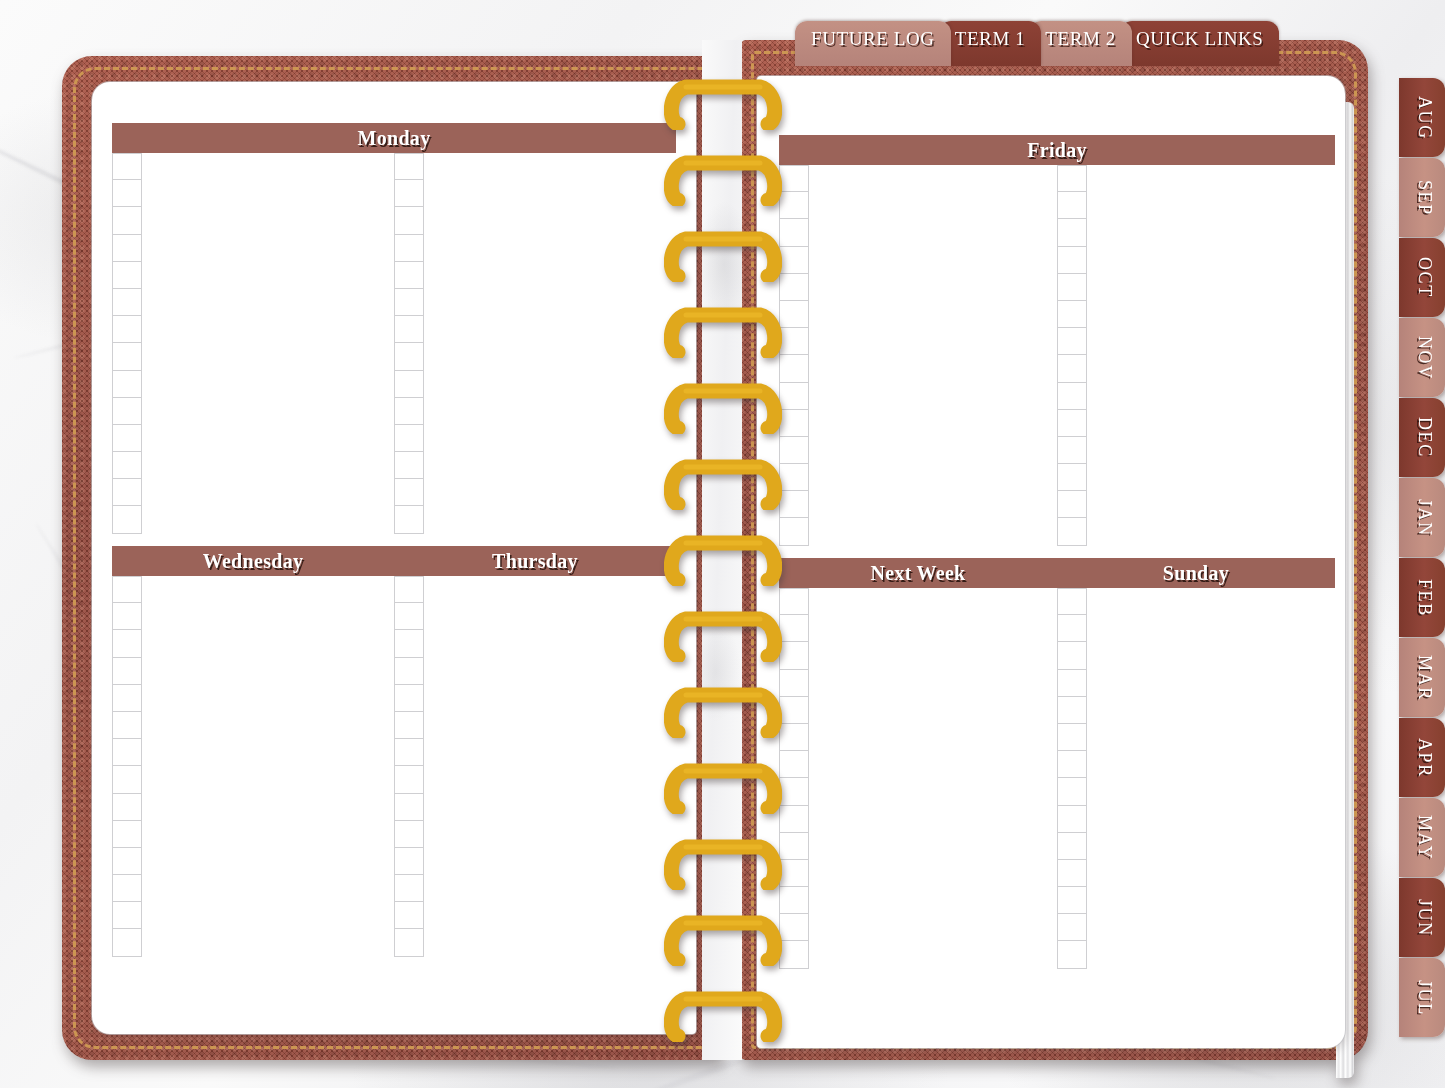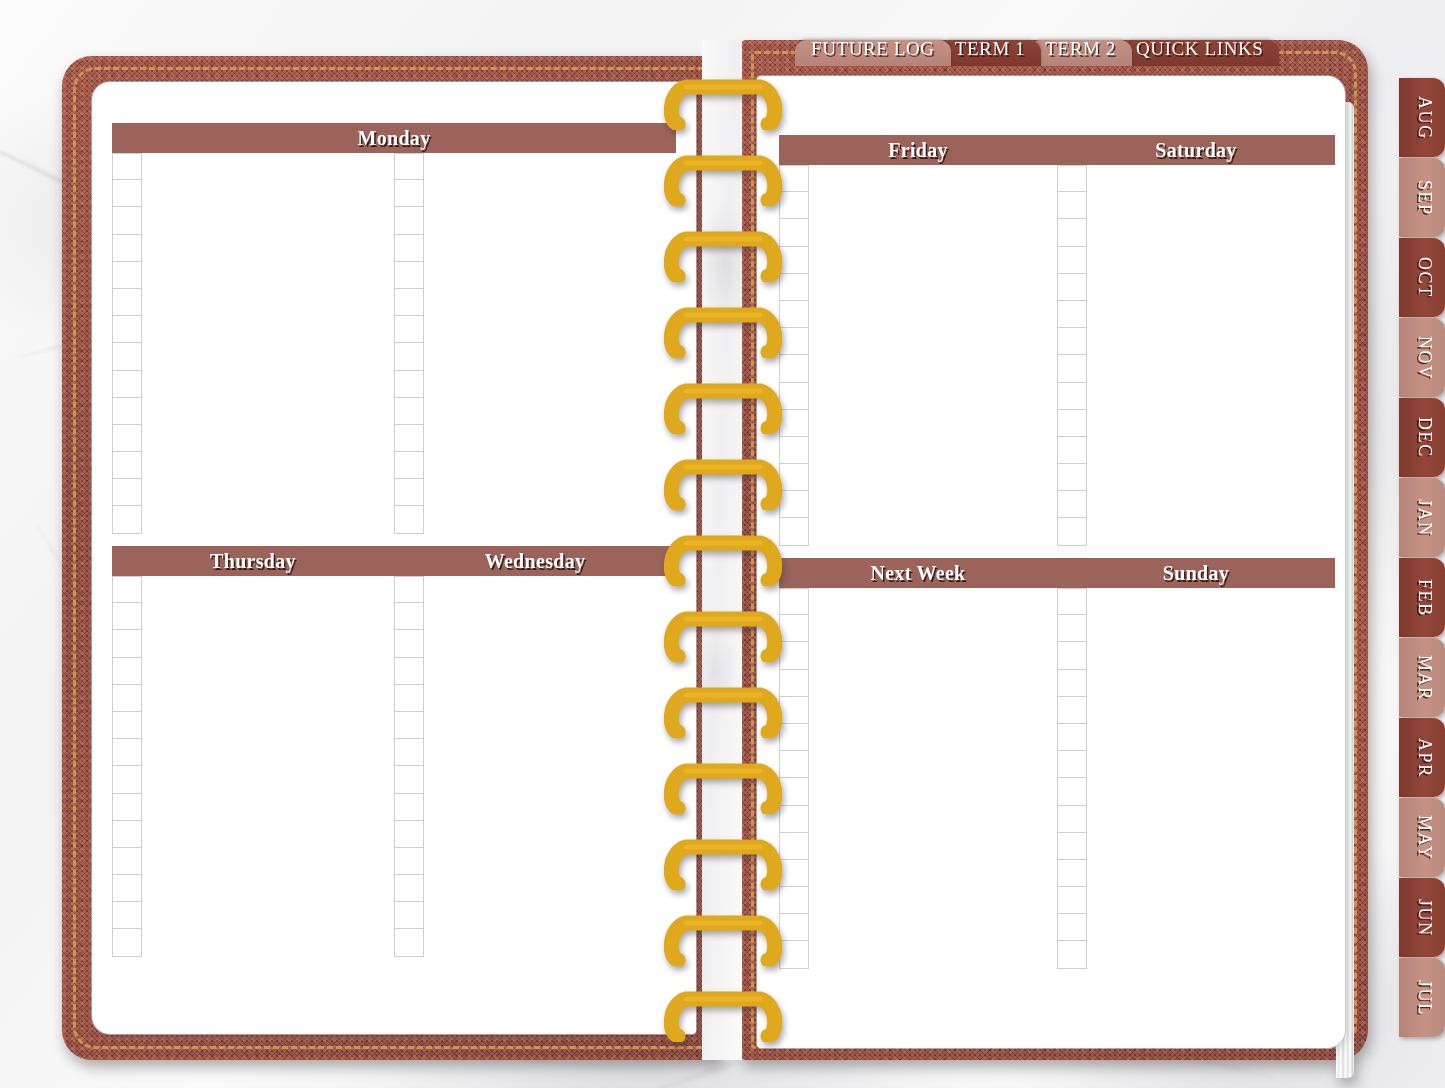--- a/index.html
+++ b/index.html
@@ -133,7 +133,7 @@
   
   .top-tabs { position:absolute; left:795px; top:28px; height:38px; display:flex; align-items:flex-end; z-index:6; }
   .ttab {
-    height:26px;
+    height:45px;
     display:flex; align-items:center; justify-content:center;
     color:#fff;
     font-size:19px;

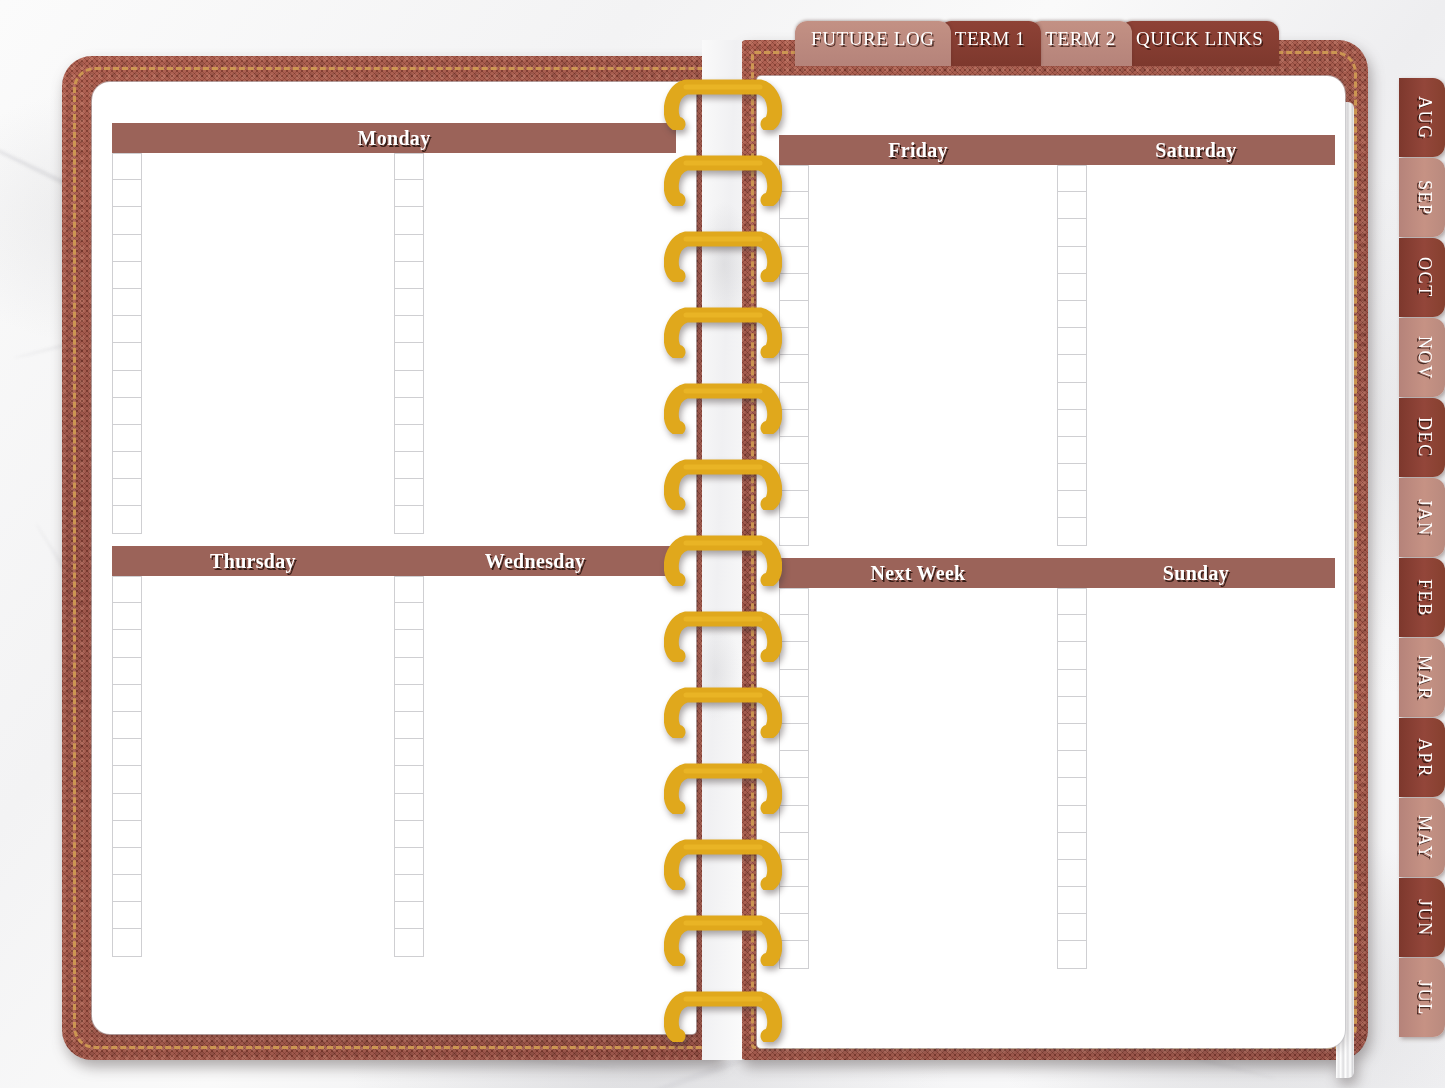--- a/index.html
+++ b/index.html
@@ -455,7 +455,6 @@
     <div class="quad" style="left:22px; top:59px; width:556px;" id="q-rt">
         <div class="qhead">
           <div class="htitle">Friday</div>
-          <div class="htitle">Saturday</div>
         </div>
         <div class="qbody">
           <div class="qcol">

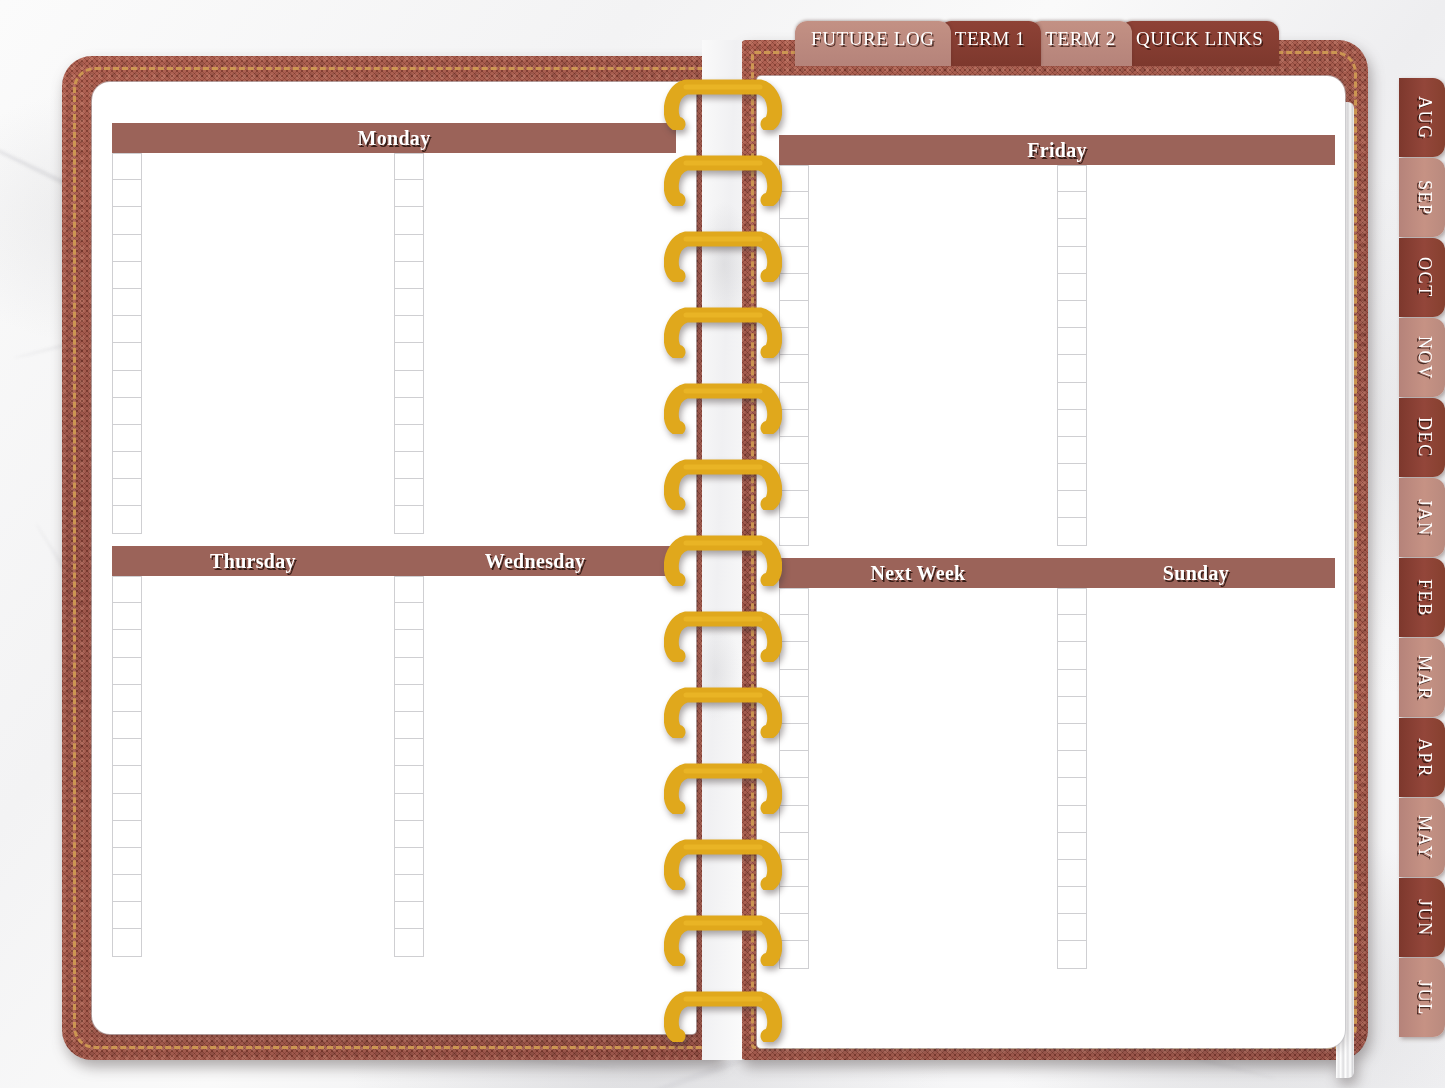--- a/index.html
+++ b/index.html
@@ -322,8 +322,8 @@
       </div>
     <div class="quad" style="left:20px; top:464px; width:564px;" id="q-lb">
         <div class="qhead">
+          <div class="htitle">Wednesday</div>
           <div class="htitle">Thursday</div>
-          <div class="htitle">Wednesday</div>
         </div>
         <div class="qbody">
           <div class="qcol">

